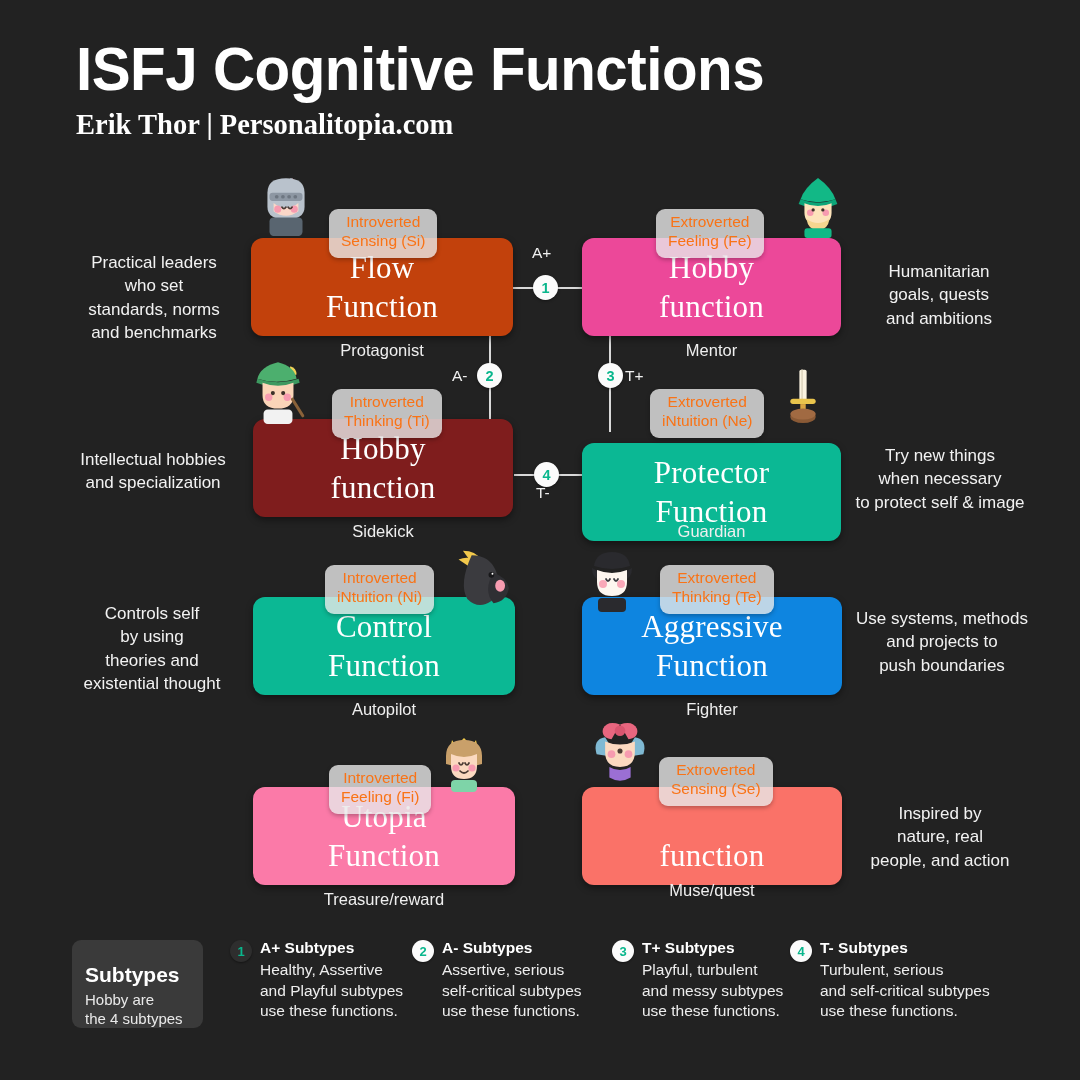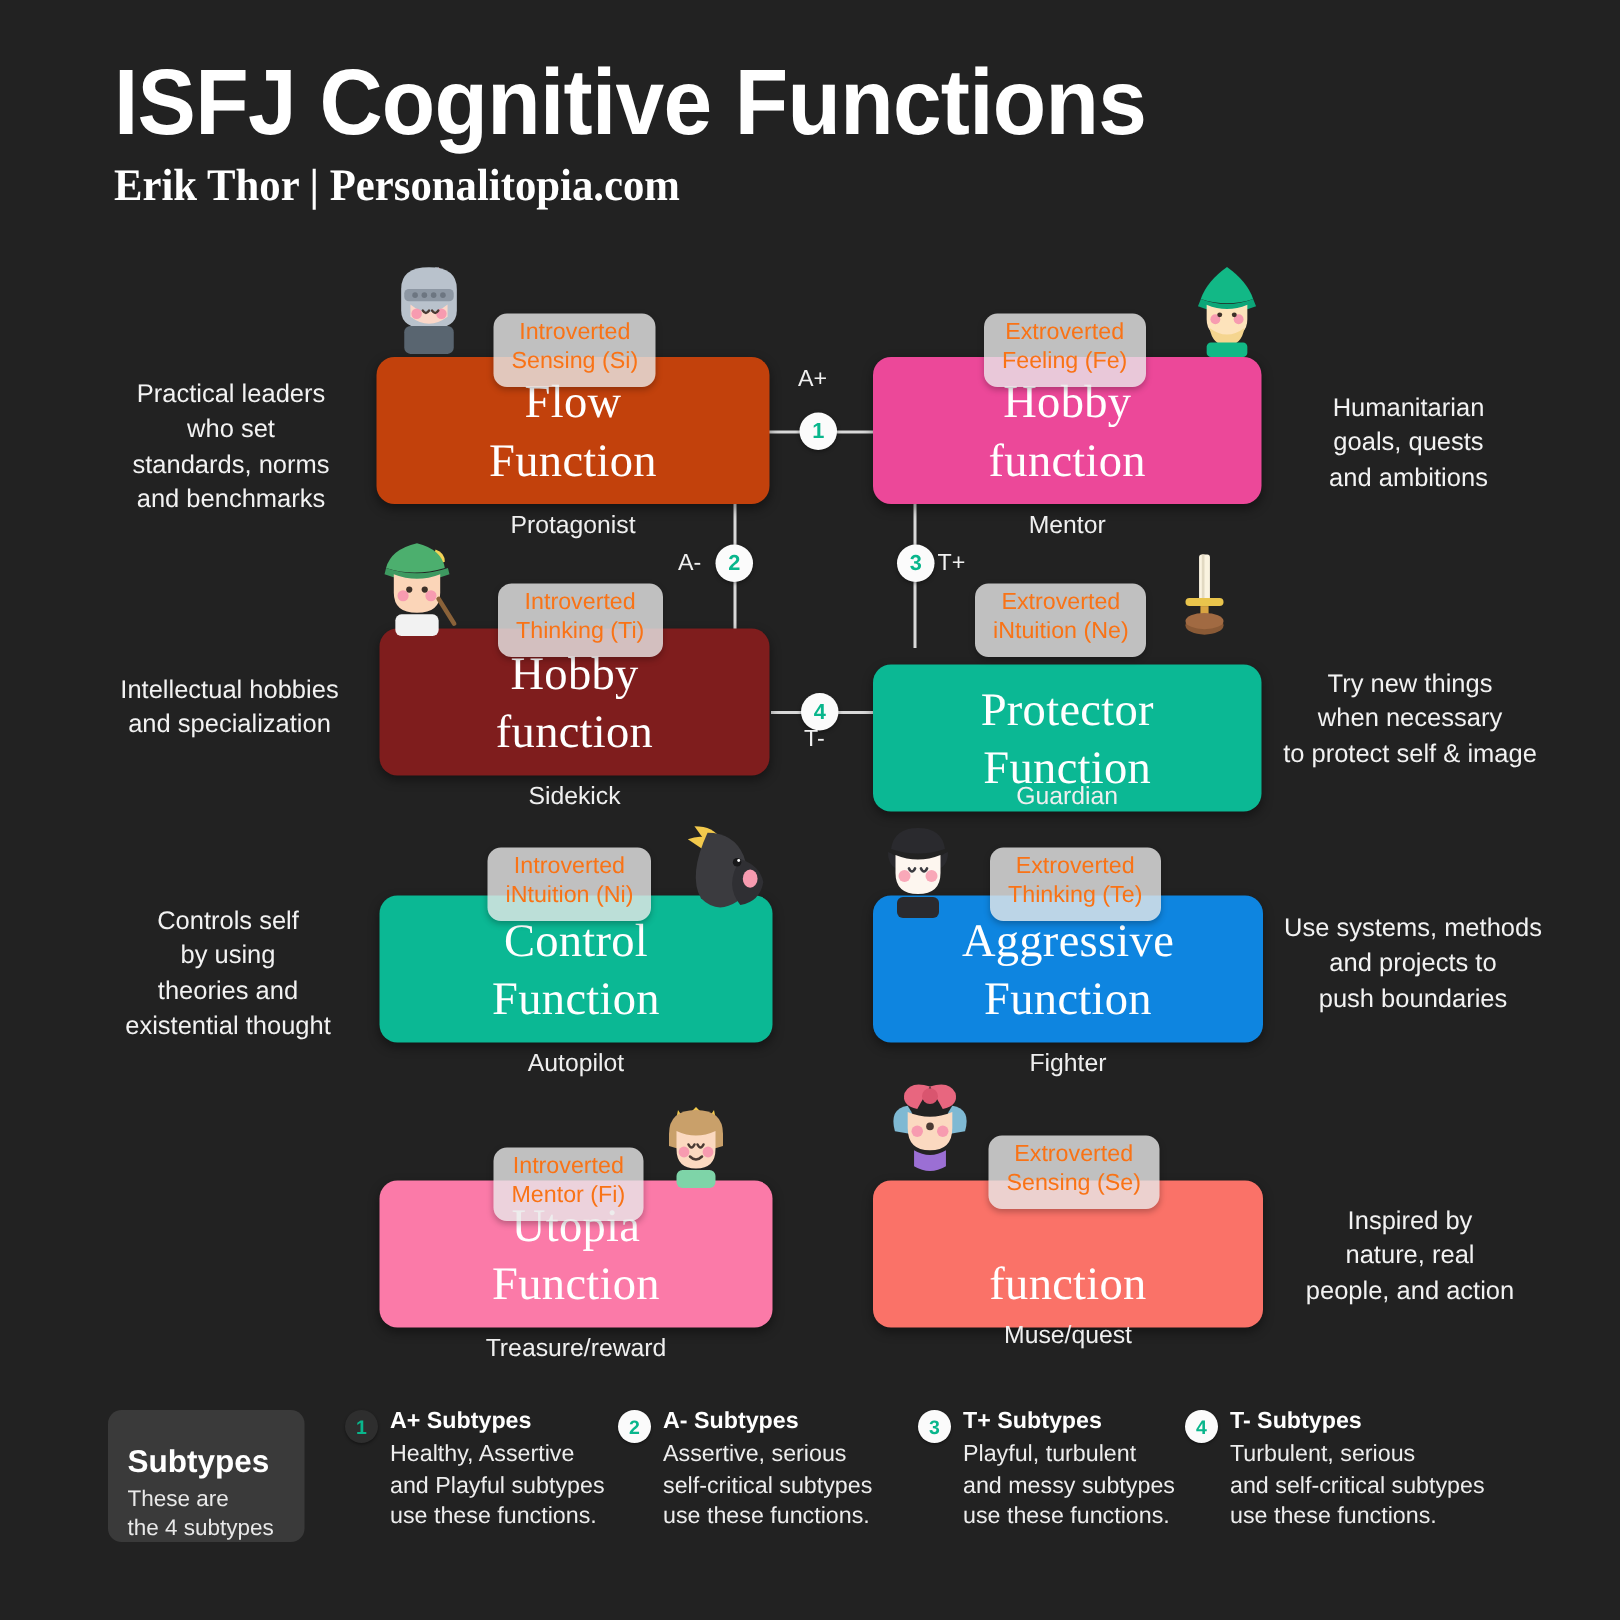--- a/index.html
+++ b/index.html
@@ -395,7 +395,7 @@
   </div>
   <div class="fn-badge" style="left:329px; top:765px;">
     <span>Introverted</span><br>
-    <span>Mentor (Fi)</span>
+    <span>Feeling (Fi)</span>
   </div>
   <div class="card" style="left:253px; top:787px; width:262px; height:98px; background:#fb7aa8;">
     <div class="card-title">

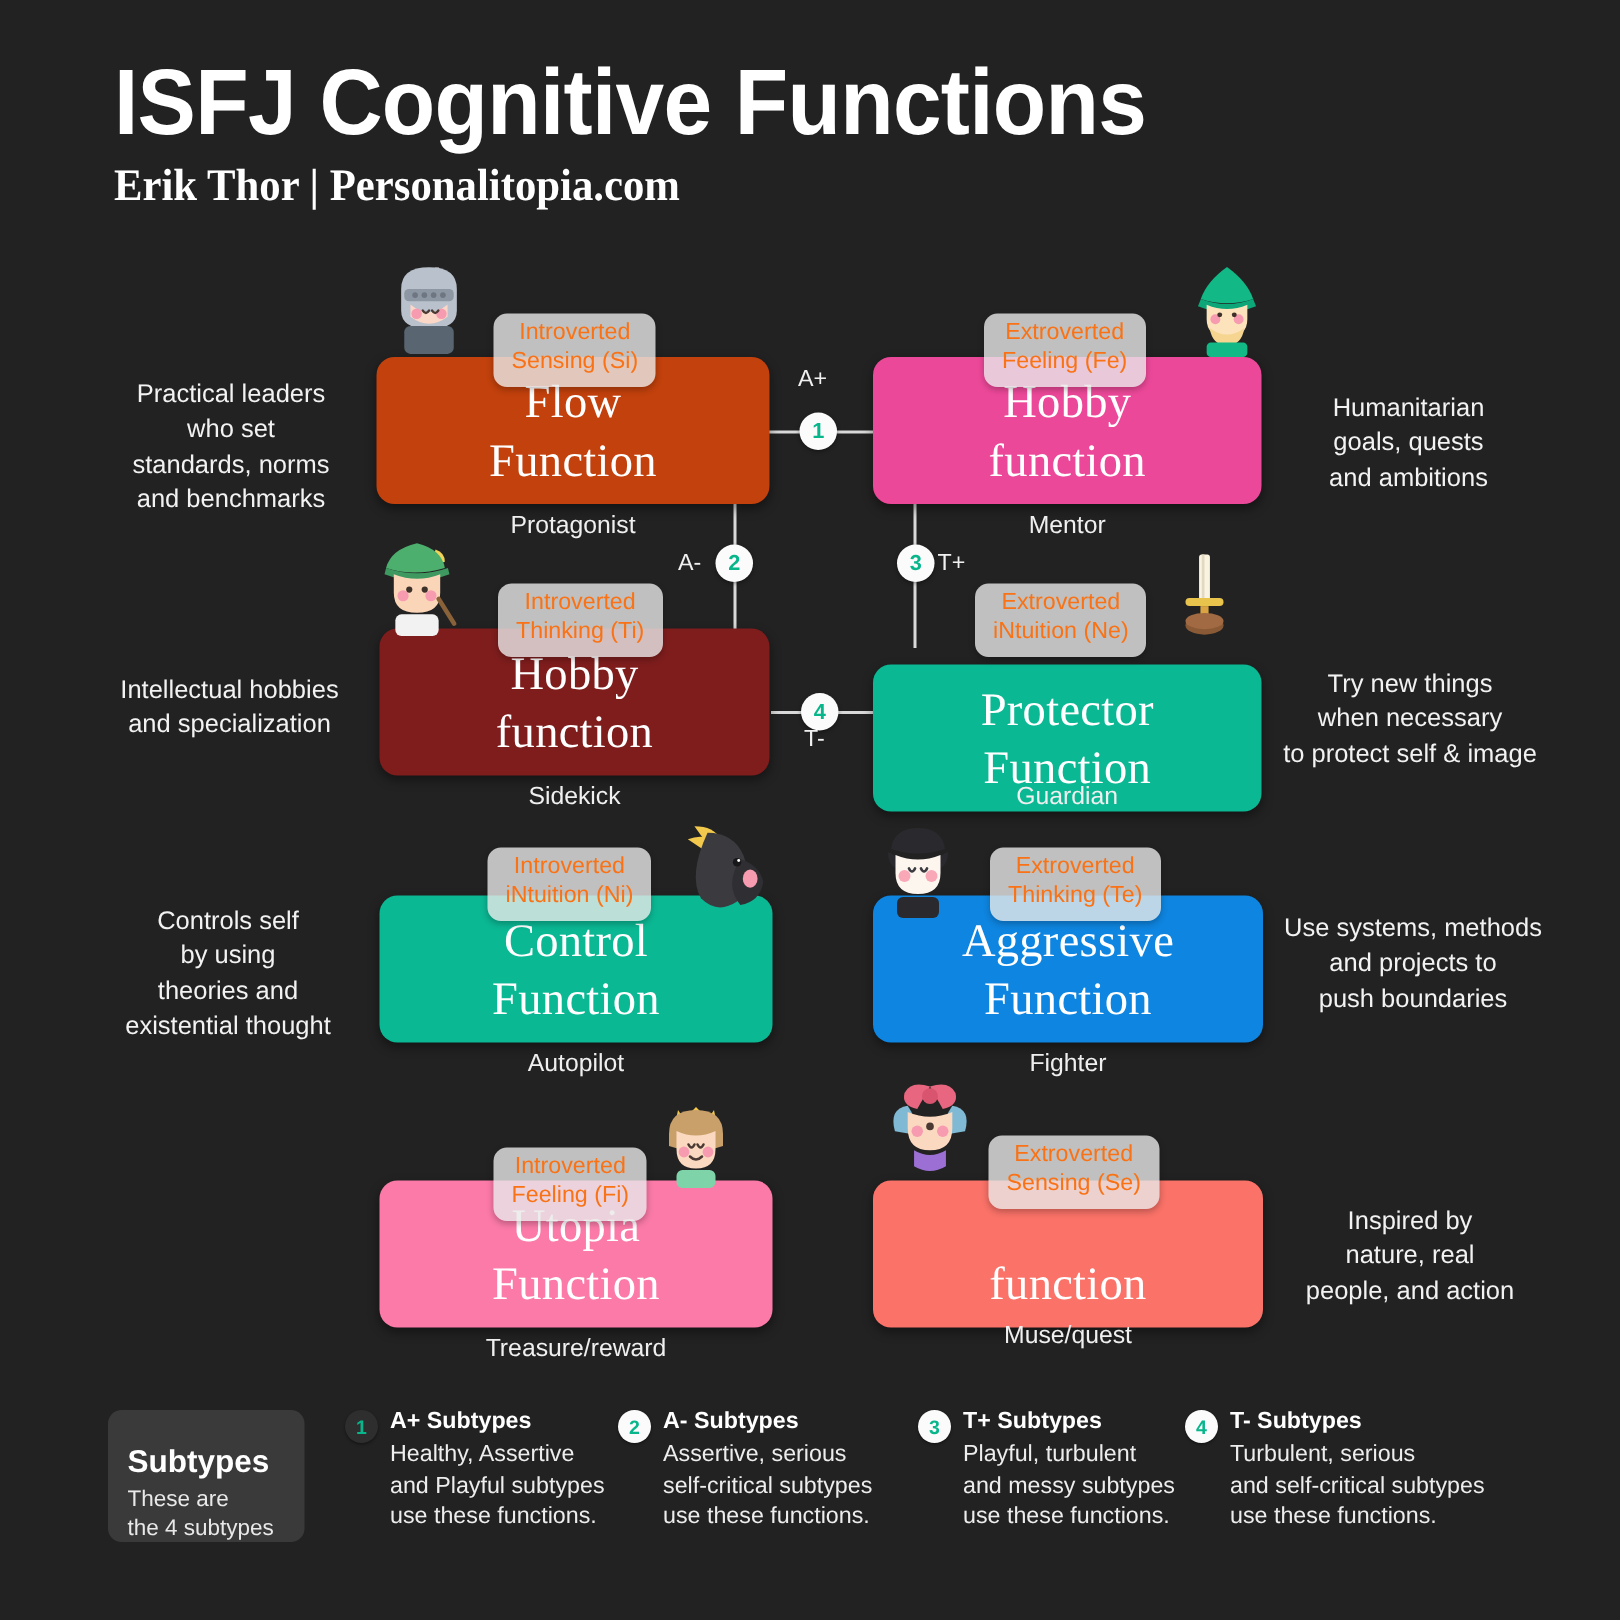--- a/index.html
+++ b/index.html
@@ -443,7 +443,7 @@
   <div id="legend-box">
     <div id="legend-box-title">Subtypes</div>
     <div id="legend-box-sub">
-      <span>These are</span><br>
+      <span>Hobby are</span><br>
       <span>the 4 subtypes</span>
     </div>
   </div>

